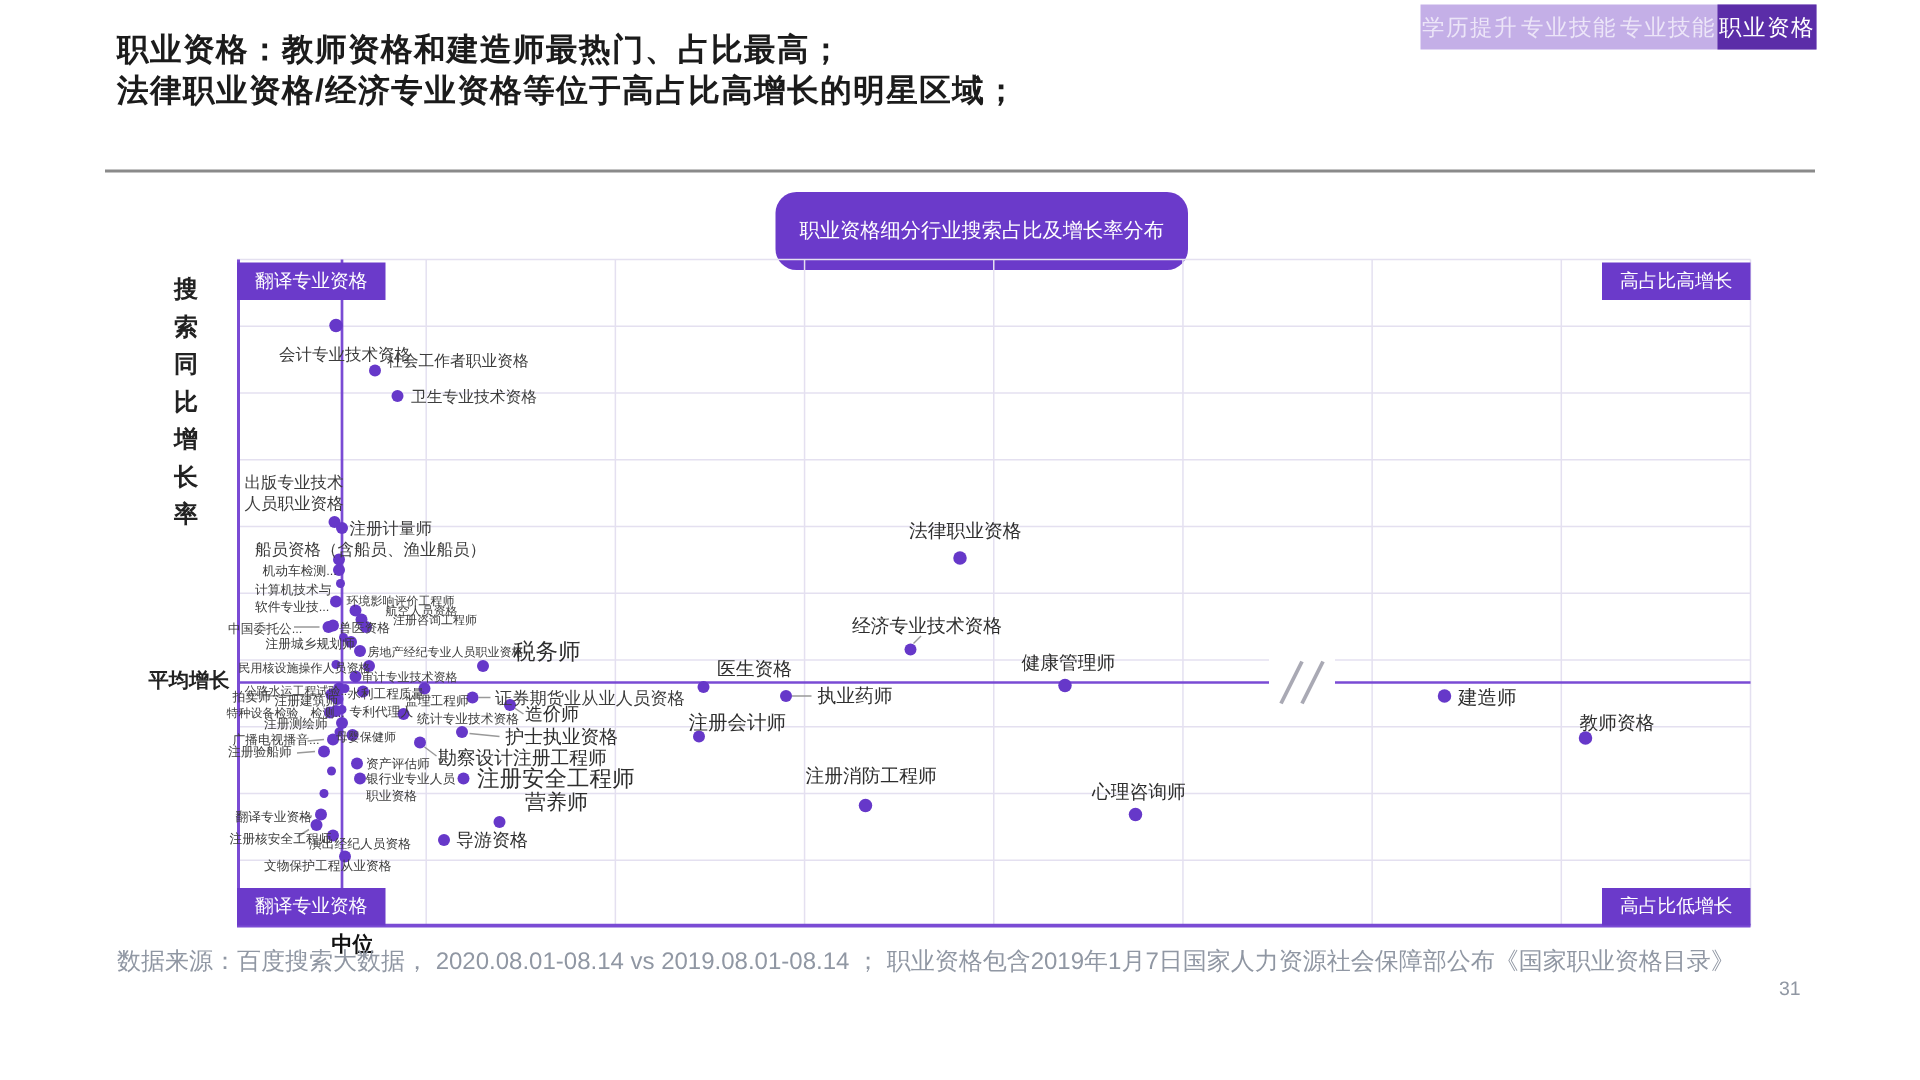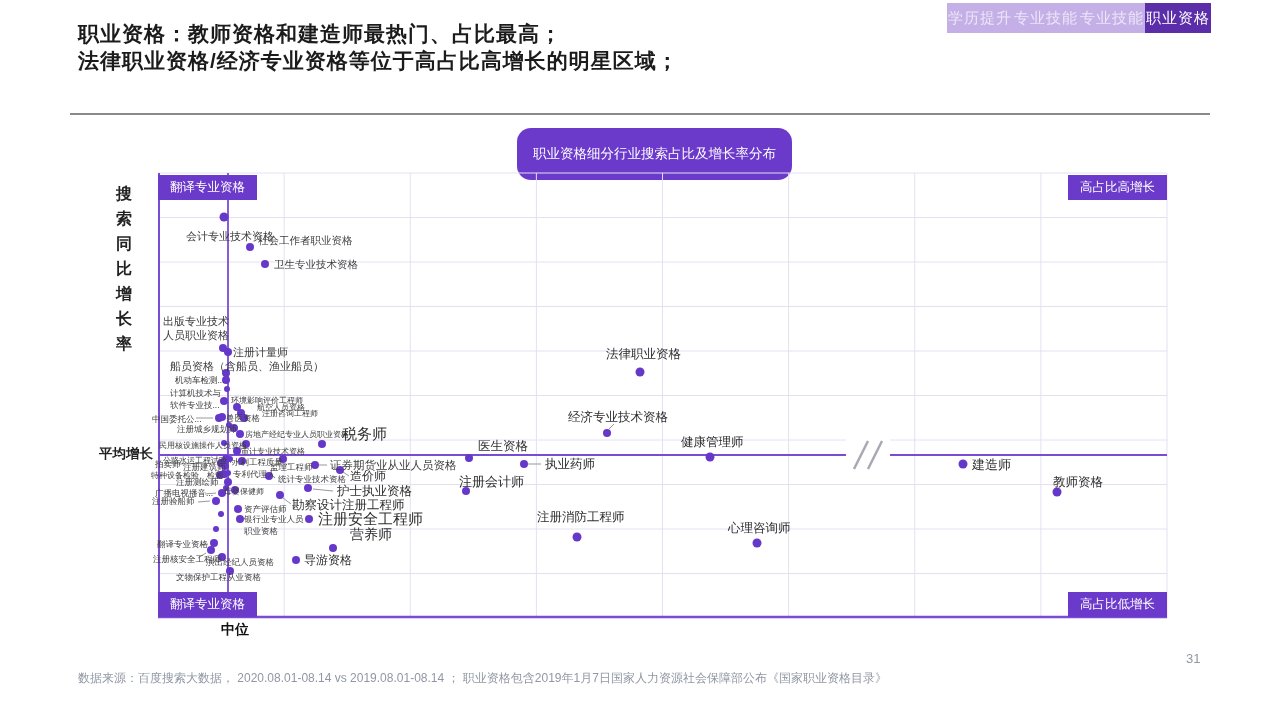--- a/index.html
+++ b/index.html
@@ -25,7 +25,7 @@
   #quad-bl{left:158px;top:592px}
   #quad-br{right:113px;top:592px}
   #plot{position:absolute;left:158px;top:173px;width:1009px;height:445px;overflow:visible}
-  .footer{position:absolute;left:78px;top:669px;font-size:12px;color:var(--footer-color);line-height:19px}
+  .footer{position:absolute;left:78px;top:632px;font-size:16px;color:var(--footer-color);line-height:19px}
   .page-num{position:absolute;left:1186px;top:651px;font-size:13px;color:var(--footer-color)}
 </style>
 </head>

